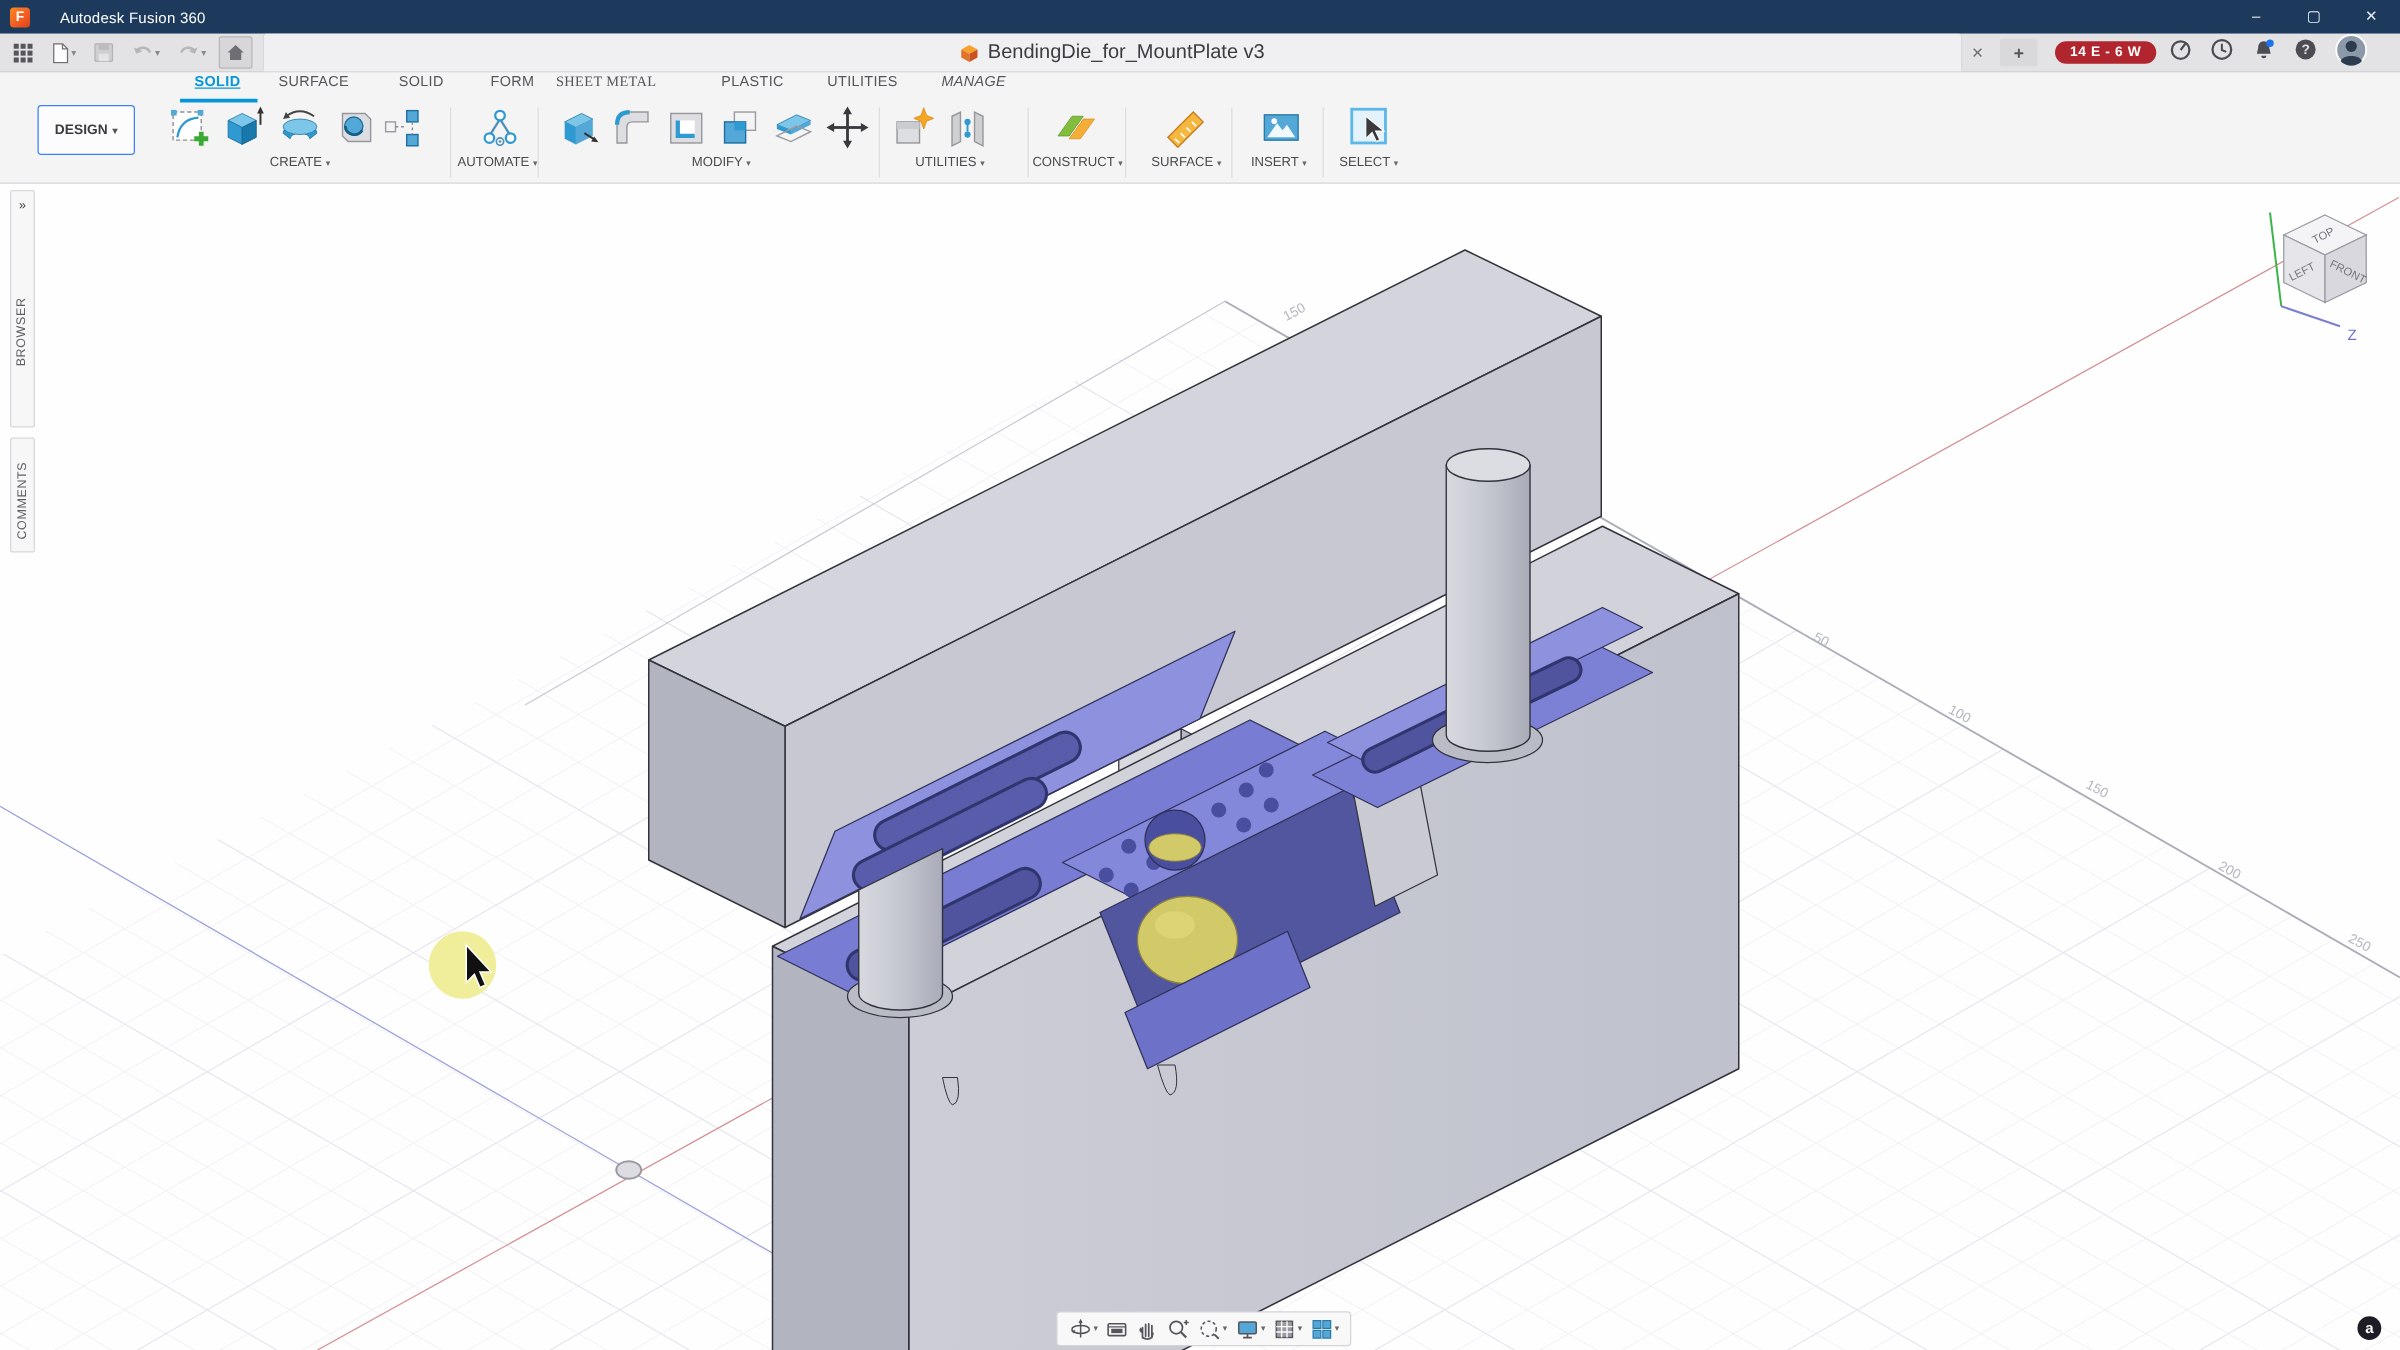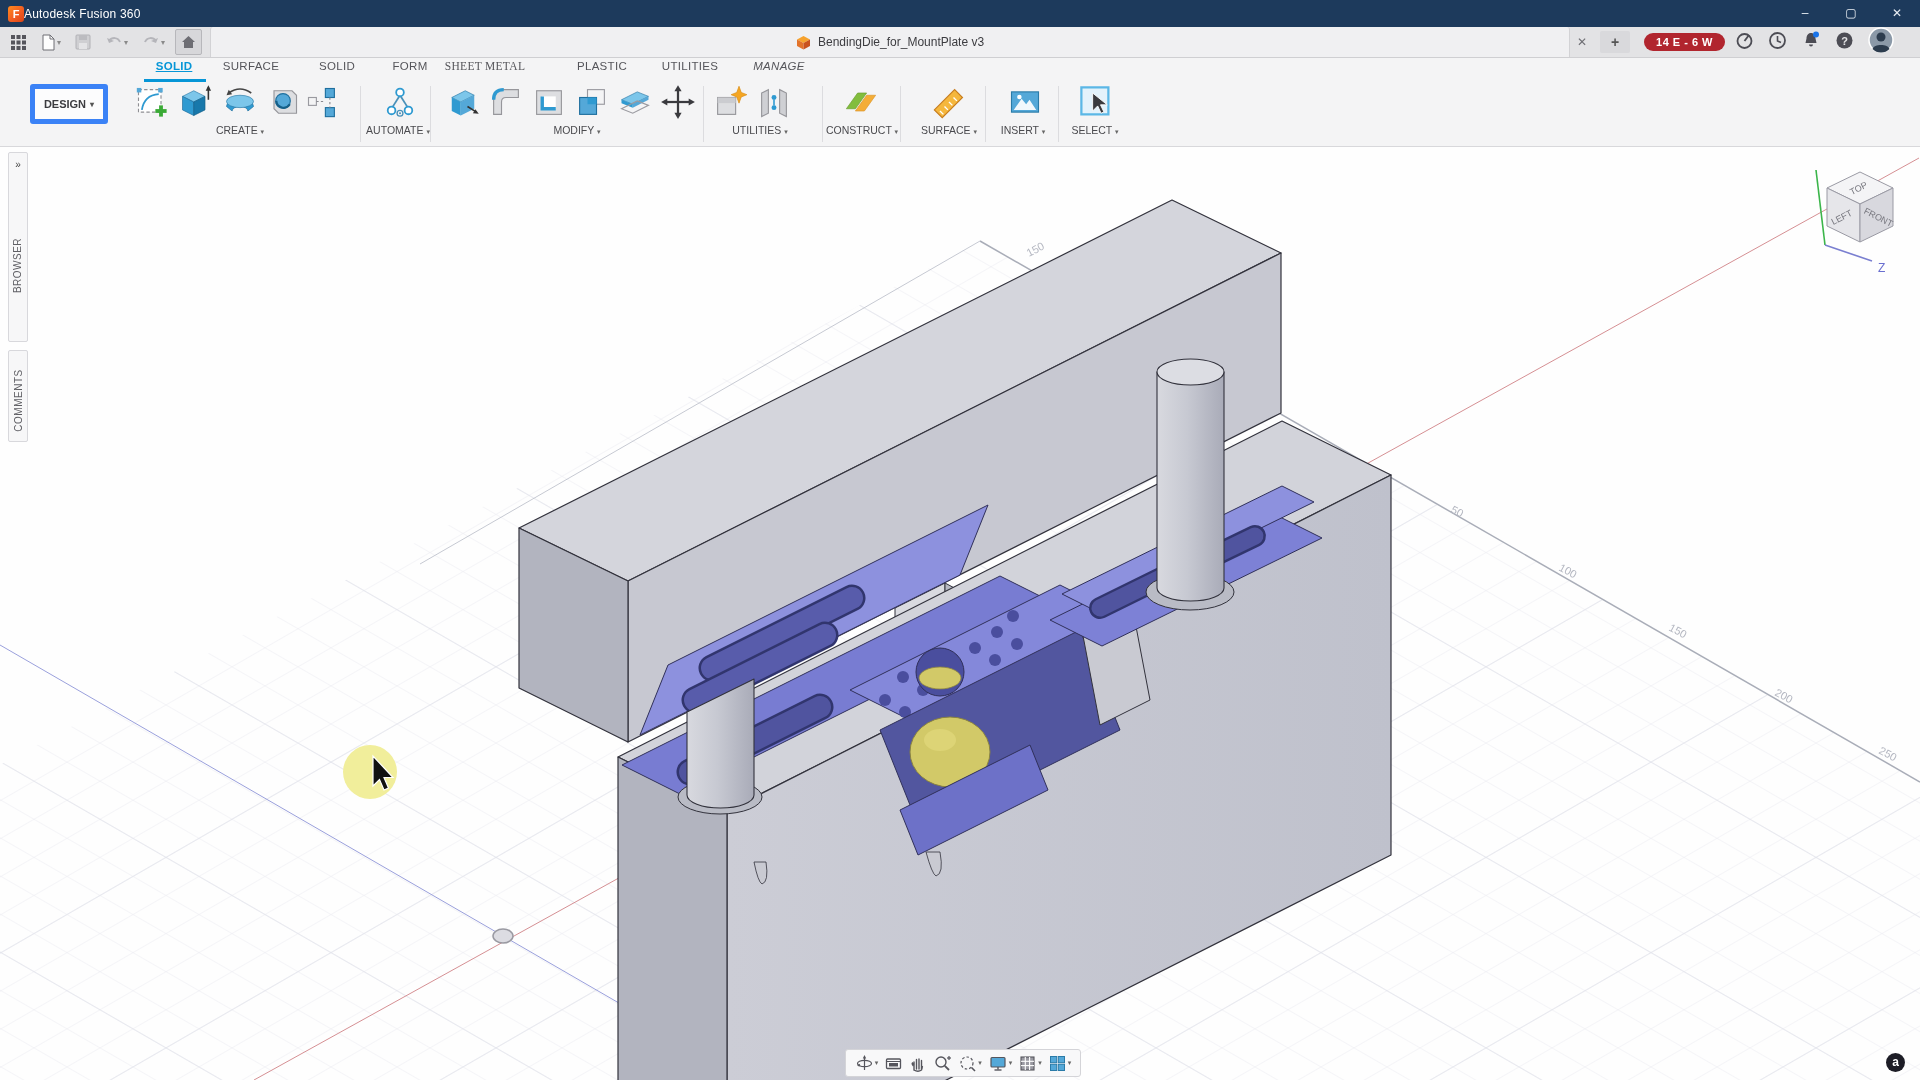--- a/index.html
+++ b/index.html
@@ -11,7 +11,7 @@
   #fusion-logo { width:16px; height:16px; margin-left:8px; border-radius:3px;
     background:linear-gradient(135deg,#ff8a1e 0%,#f05a22 60%,#d94416 100%);
     color:#fff; font-size:11px; font-weight:bold; text-align:center; line-height:16px; }
-  #titlebar .ttl { color:#ffffff; font-size:12px; margin-left:0; letter-spacing:.2px; }
+  #titlebar .ttl { color:#ffffff; font-size:12px; margin-left:24px; letter-spacing:.2px; }
   #win-controls { margin-left:auto; display:flex; height:27px; }
   #win-controls span { width:46px; text-align:center; color:#e8edf3; font-size:12px; line-height:27px; cursor:default; }
 

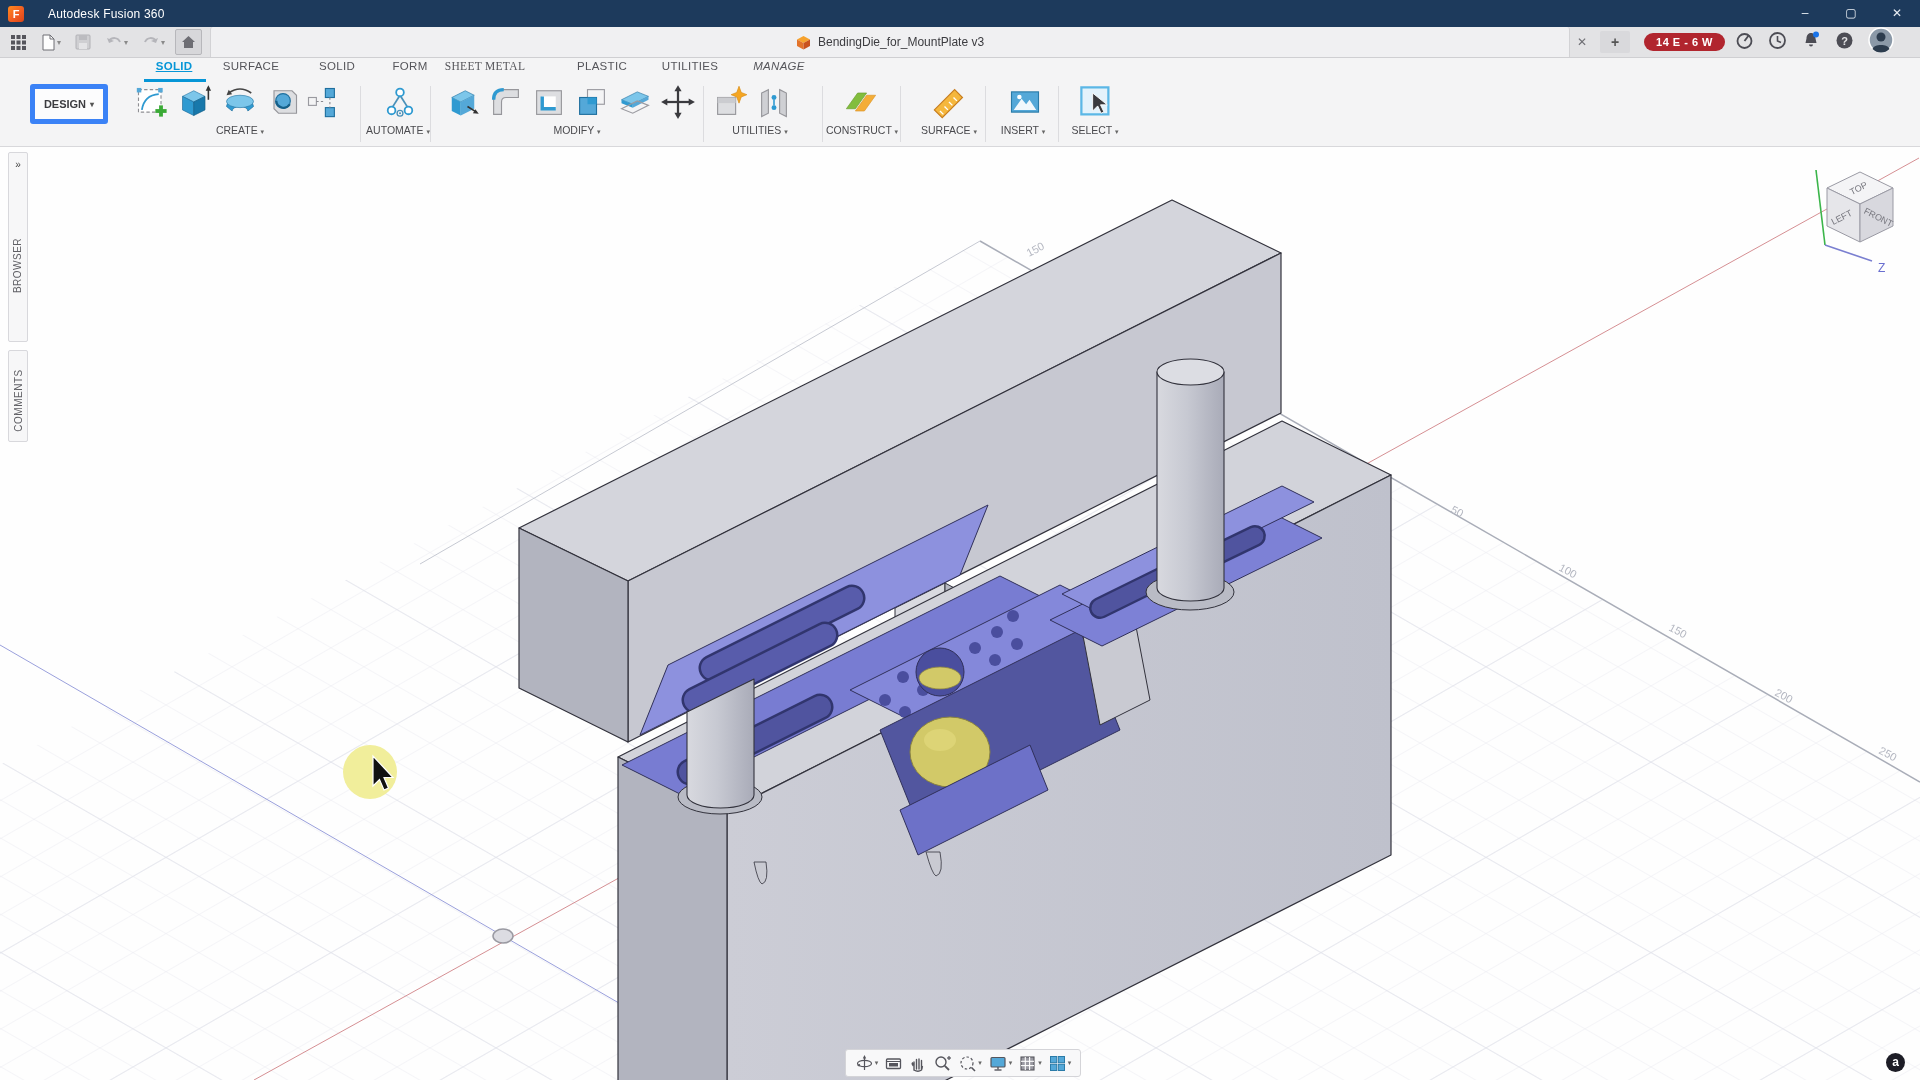--- a/index.html
+++ b/index.html
@@ -22,7 +22,7 @@
   .qat .caret { font-size:8px; color:#8a8a8a; margin-left:1px; }
   .qbtn.pressed { background:#d7d7da; border:1px solid #b7b7bb; border-radius:2px; }
   #doc-tab { flex:0 0 auto; width:1360px; height:30px; margin-left:8px; background:#f0f0f2; border-left:1px solid #d2d2d5; border-right:1px solid #d2d2d5; border-radius:3px 3px 0 0; display:flex; align-items:center; justify-content:center; gap:7px; }
-  #doc-tab .doclabel { font-size:12px; color:#3c3c40; }
+  #doc-tab .doclabel { font-size:16px; color:#3c3c40; }
   .tab-close { width:24px; text-align:center; color:#6f6f74; font-size:12px; }
   .tab-new { width:30px; height:22px; margin-left:6px; background:#d9d9dc; border-radius:2px; text-align:center; line-height:22px; color:#555; font-size:14px; font-weight:bold; }
   #live-badge { margin-left:14px; background:#b1252e; color:#fff; font-size:11px; font-weight:bold; padding:3px 12px; border-radius:10px; letter-spacing:.5px; }

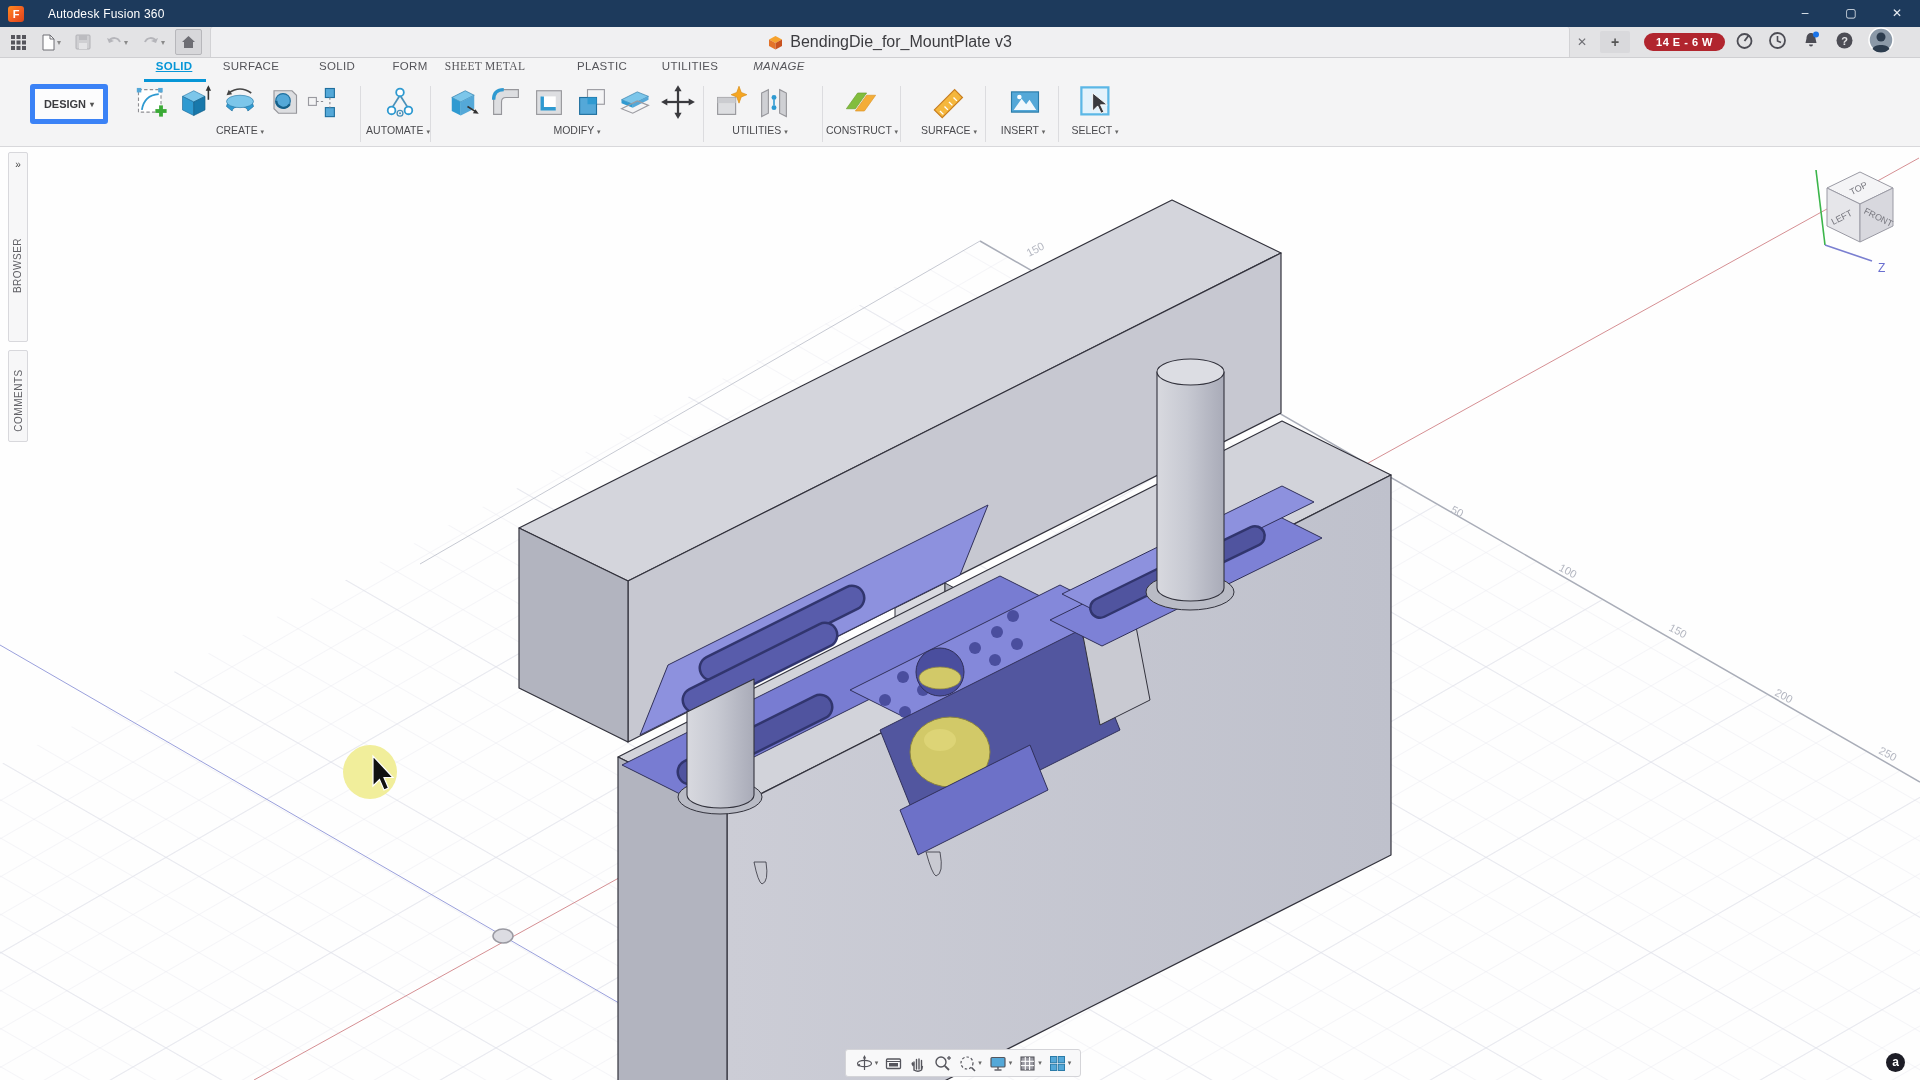--- a/index.html
+++ b/index.html
@@ -30,7 +30,7 @@
 
   
   #ribbon { position:absolute; left:0; top:58px; width:1920px; height:89px; background:#f4f4f5; border-bottom:1px solid #d8d8db; }
-  #workspace-btn { position:absolute; left:30px; top:26px; width:78px; height:40px; background:#fcfcfd; border:5px solid #3b82f6; border-radius:3px; display:flex; align-items:center; justify-content:center; gap:4px; font-size:11px; font-weight:bold; color:#3c3c40; }
+  #workspace-btn { position:absolute; left:30px; top:26px; width:78px; height:40px; background:#fcfcfd; border:1px solid #3b82f6; border-radius:3px; display:flex; align-items:center; justify-content:center; gap:4px; font-size:11px; font-weight:bold; color:#3c3c40; }
   #workspace-btn .caret { font-size:8px; color:#555; }
   .rtab { position:absolute; top:2px; height:20px; font-size:11.5px; color:#55555a; letter-spacing:.3px; text-align:center; }
   .rtab.active { color:#0696d7; font-weight:bold;text-decoration:underline; }

